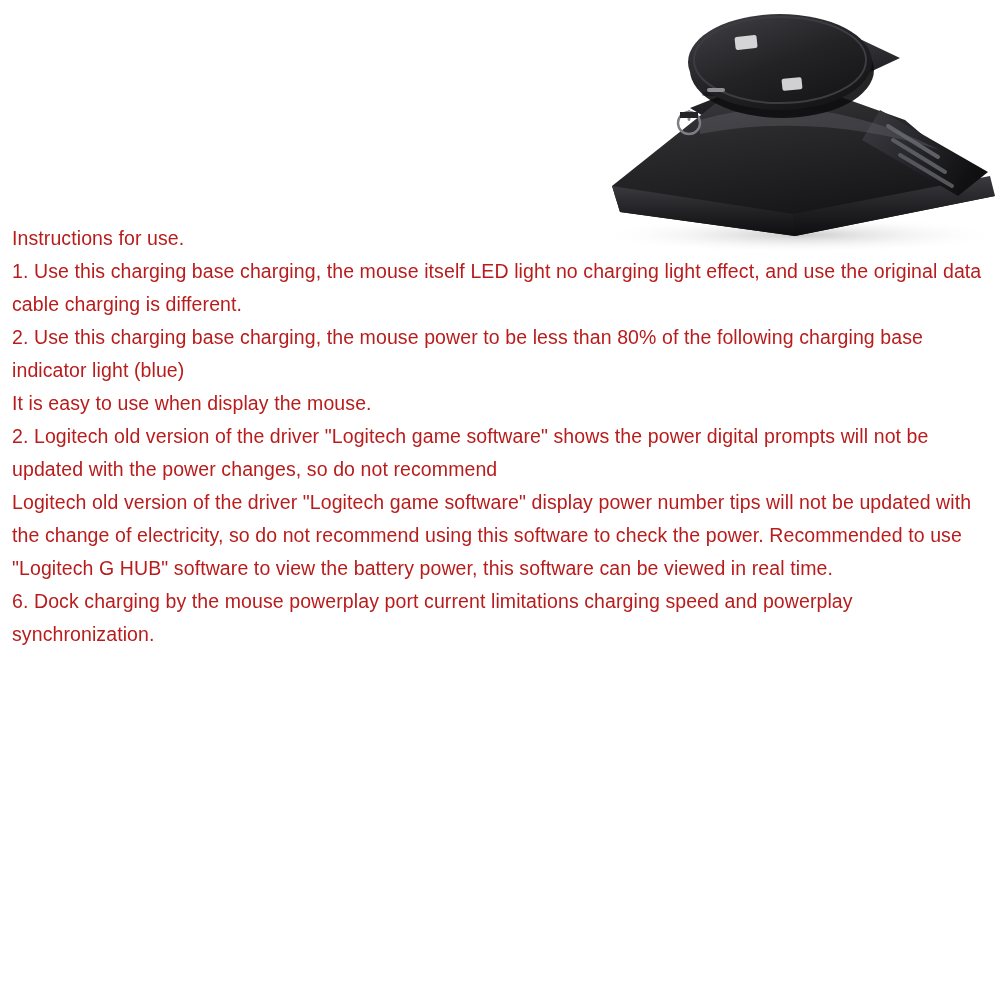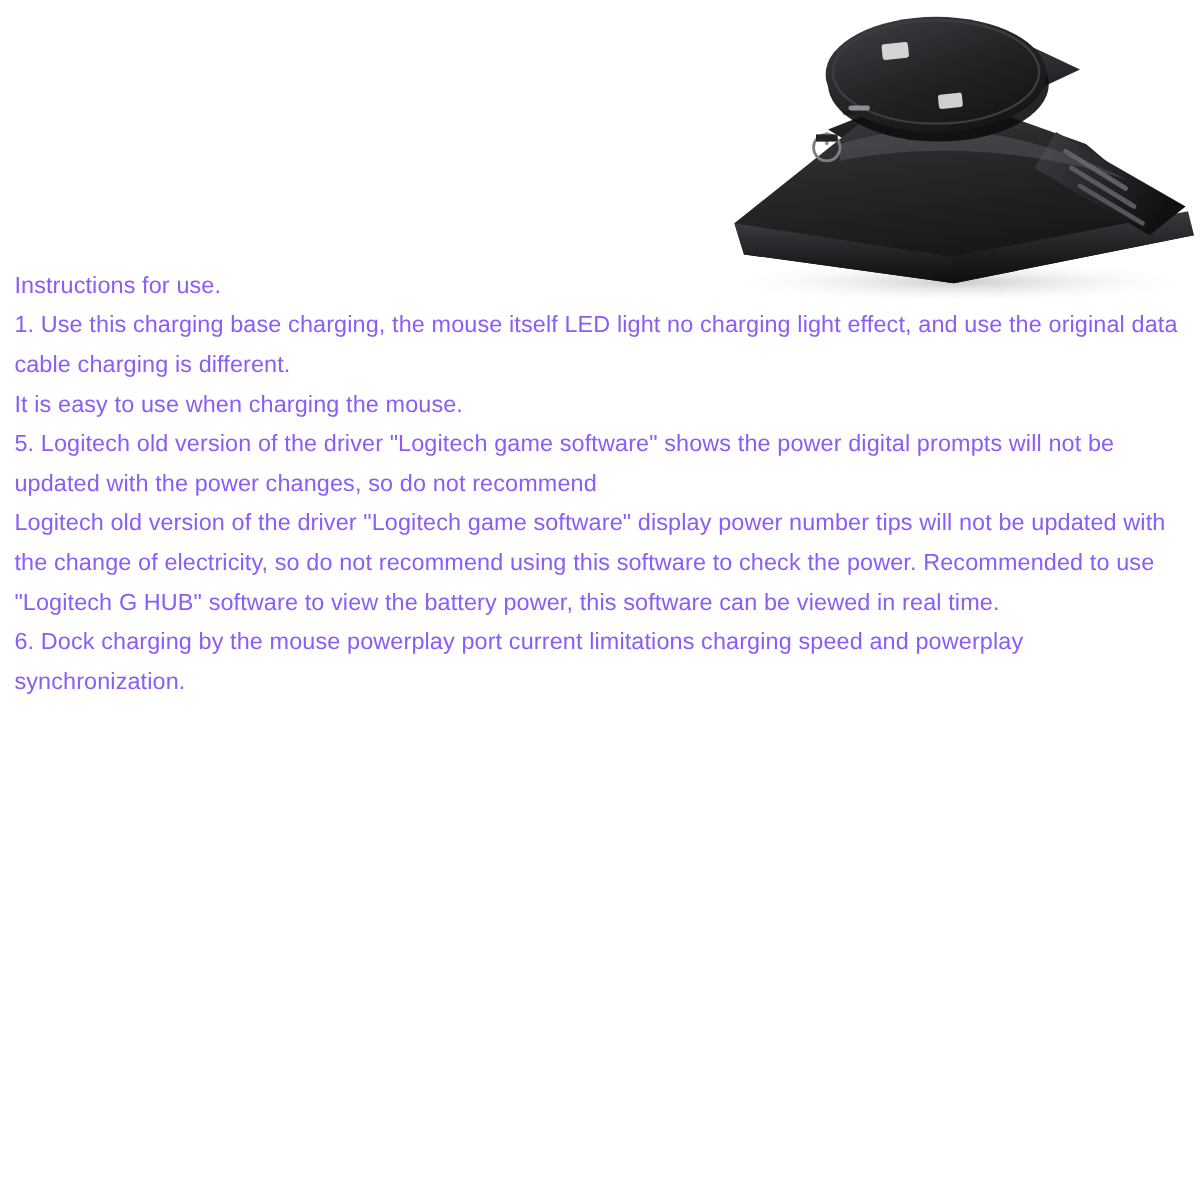--- a/index.html
+++ b/index.html
@@ -36,7 +36,7 @@
     width: 982px;
     font-size: 19.5px;
     line-height: 33px;
-    color: #8b5cf6;
+    color: #b91c1c;
     letter-spacing: 0.1px;
   }
   .instructions p {

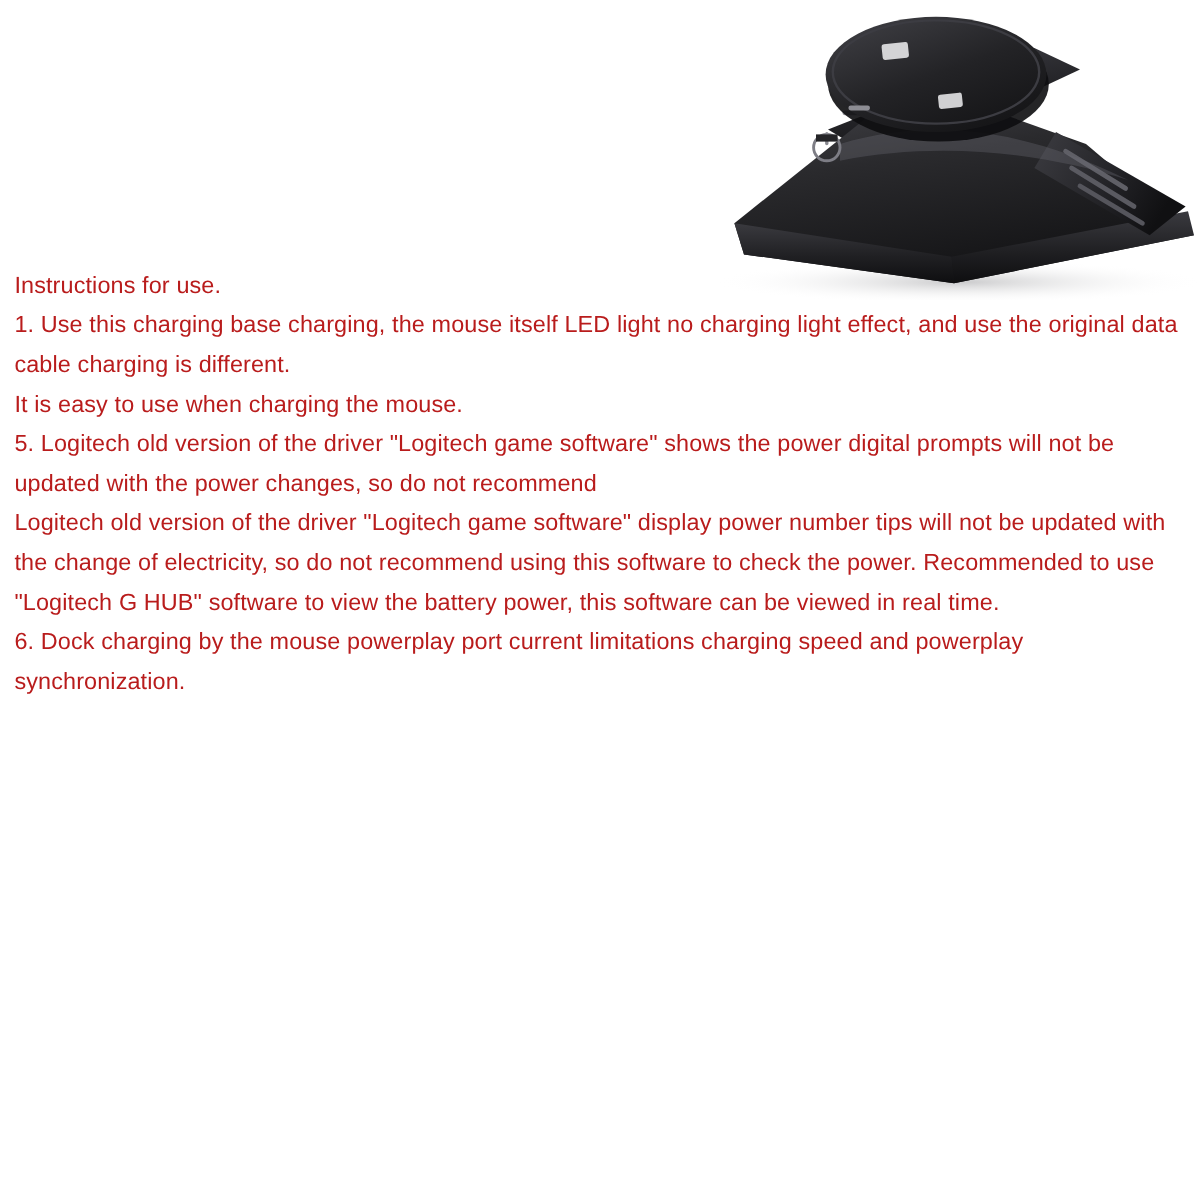--- a/index.html
+++ b/index.html
@@ -122,6 +122,7 @@
 <div class="instructions">
   <p>Instructions for use.</p>
   <p>1. Use this charging base charging, the mouse itself LED light no charging light effect, and use the original data cable charging is different.</p>
+  <p>2. Use this charging base charging, the mouse power to be less than 80% of the following charging base indicator light (blue)</p>
   <p>It is easy to use when charging the mouse.</p>
   <p>5. Logitech old version of the driver "Logitech game software" shows the power digital prompts will not be updated with the power changes, so do not recommend</p>
   <p>Logitech old version of the driver "Logitech game software" display power number tips will not be updated with the change of electricity, so do not recommend using this software to check the power. Recommended to use "Logitech G HUB" software to view the battery power, this software can be viewed in real time.</p>

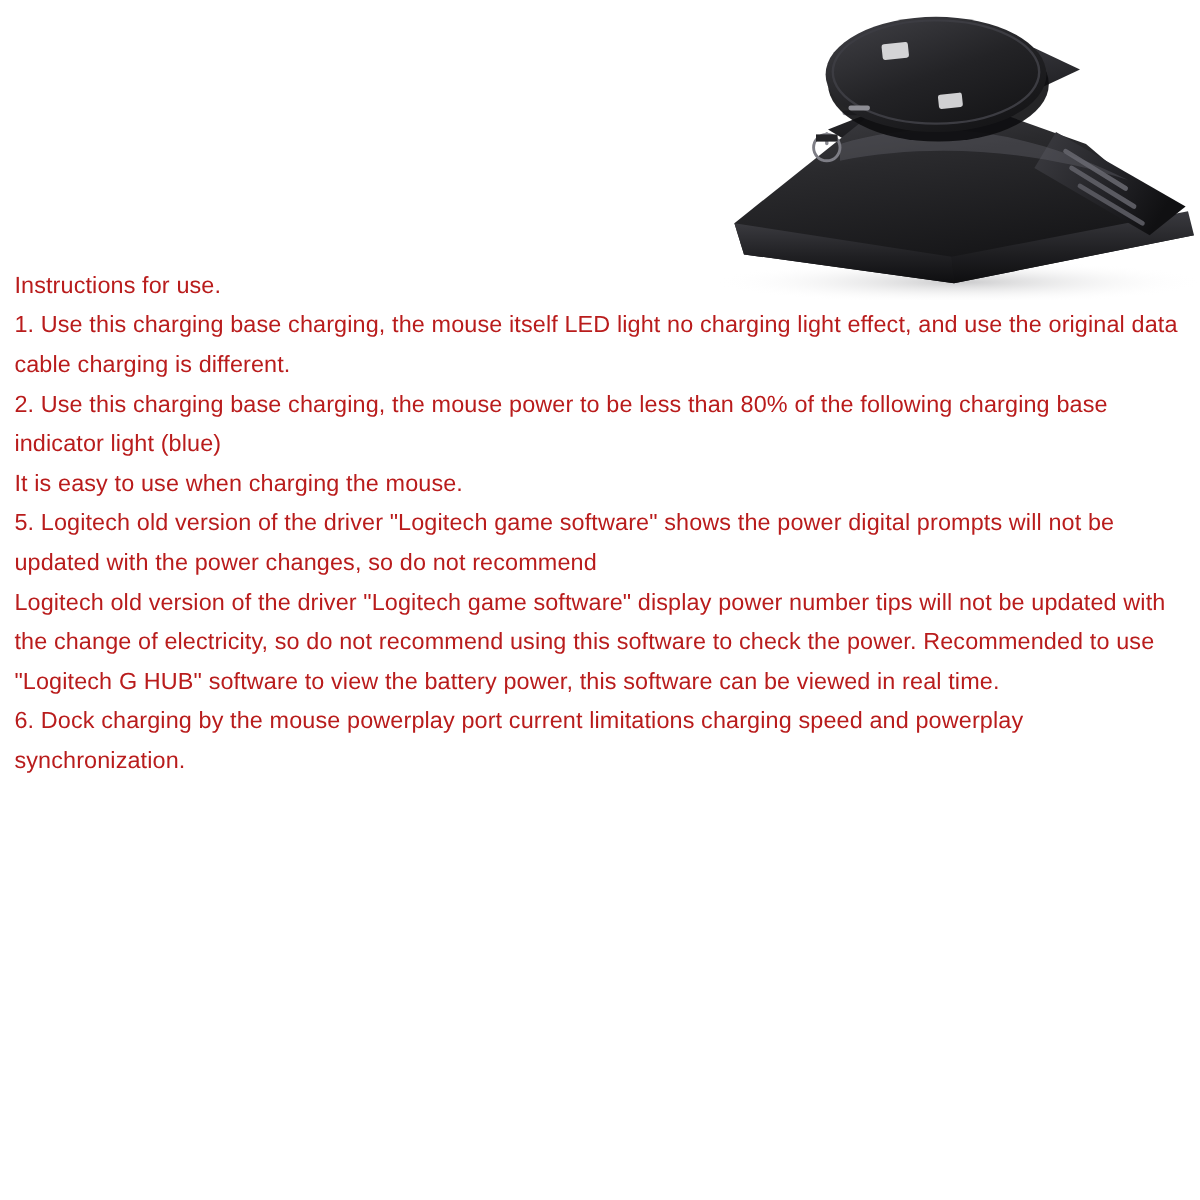--- a/index.html
+++ b/index.html
@@ -123,7 +123,7 @@
   <p>Instructions for use.</p>
   <p>1. Use this charging base charging, the mouse itself LED light no charging light effect, and use the original data cable charging is different.</p>
   <p>2. Use this charging base charging, the mouse power to be less than 80% of the following charging base indicator light (blue)</p>
-  <p>It is easy to use when charging the mouse.</p>
+  <p>It is easy to use when display the mouse.</p>
   <p>5. Logitech old version of the driver "Logitech game software" shows the power digital prompts will not be updated with the power changes, so do not recommend</p>
   <p>Logitech old version of the driver "Logitech game software" display power number tips will not be updated with the change of electricity, so do not recommend using this software to check the power. Recommended to use "Logitech G HUB" software to view the battery power, this software can be viewed in real time.</p>
   <p>6. Dock charging by the mouse powerplay port current limitations charging speed and powerplay synchronization.</p>

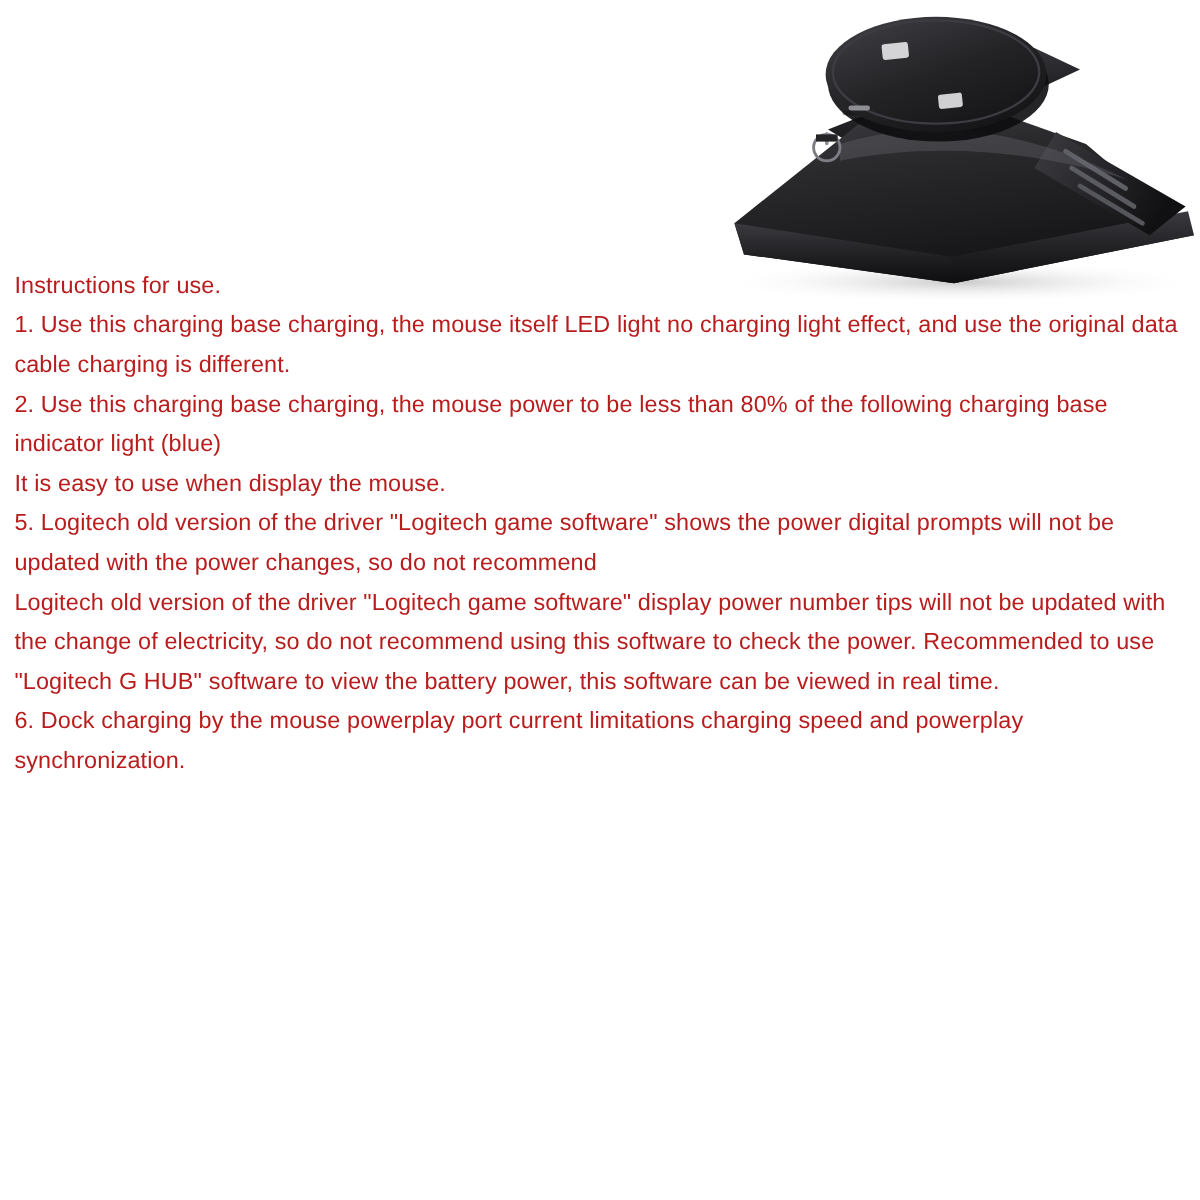--- a/index.html
+++ b/index.html
@@ -124,7 +124,7 @@
   <p>1. Use this charging base charging, the mouse itself LED light no charging light effect, and use the original data cable charging is different.</p>
   <p>2. Use this charging base charging, the mouse power to be less than 80% of the following charging base indicator light (blue)</p>
   <p>It is easy to use when display the mouse.</p>
-  <p>5. Logitech old version of the driver "Logitech game software" shows the power digital prompts will not be updated with the power changes, so do not recommend</p>
+  <p>2. Logitech old version of the driver "Logitech game software" shows the power digital prompts will not be updated with the power changes, so do not recommend</p>
   <p>Logitech old version of the driver "Logitech game software" display power number tips will not be updated with the change of electricity, so do not recommend using this software to check the power. Recommended to use "Logitech G HUB" software to view the battery power, this software can be viewed in real time.</p>
   <p>6. Dock charging by the mouse powerplay port current limitations charging speed and powerplay synchronization.</p>
 </div>

